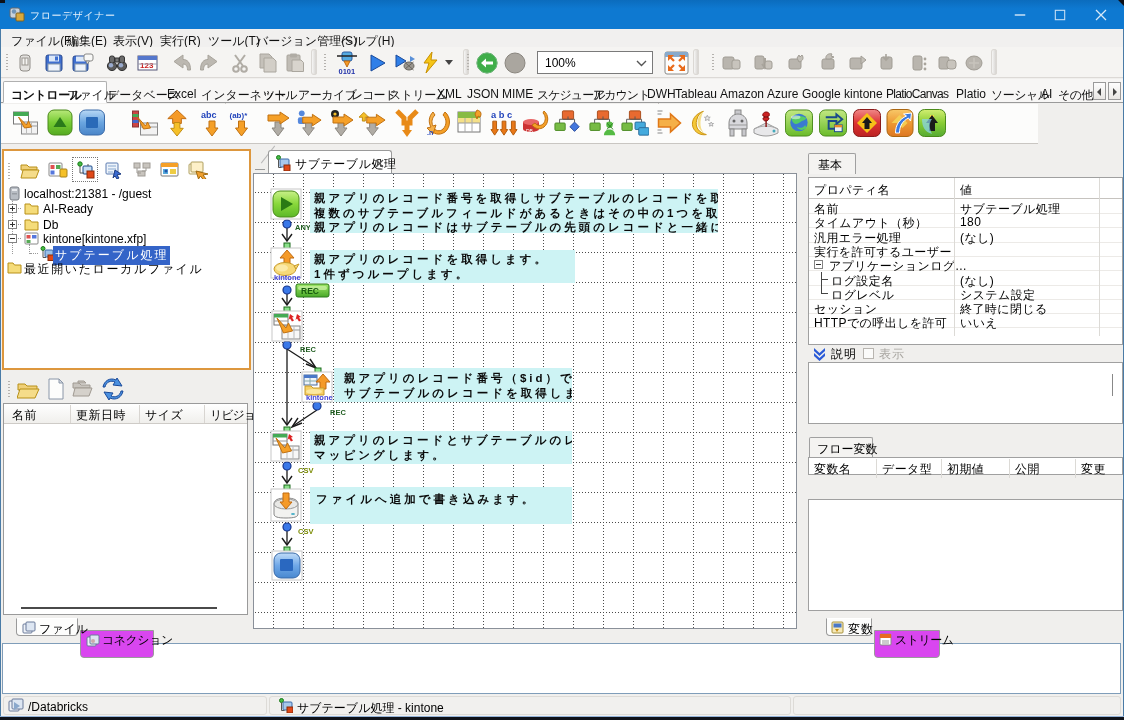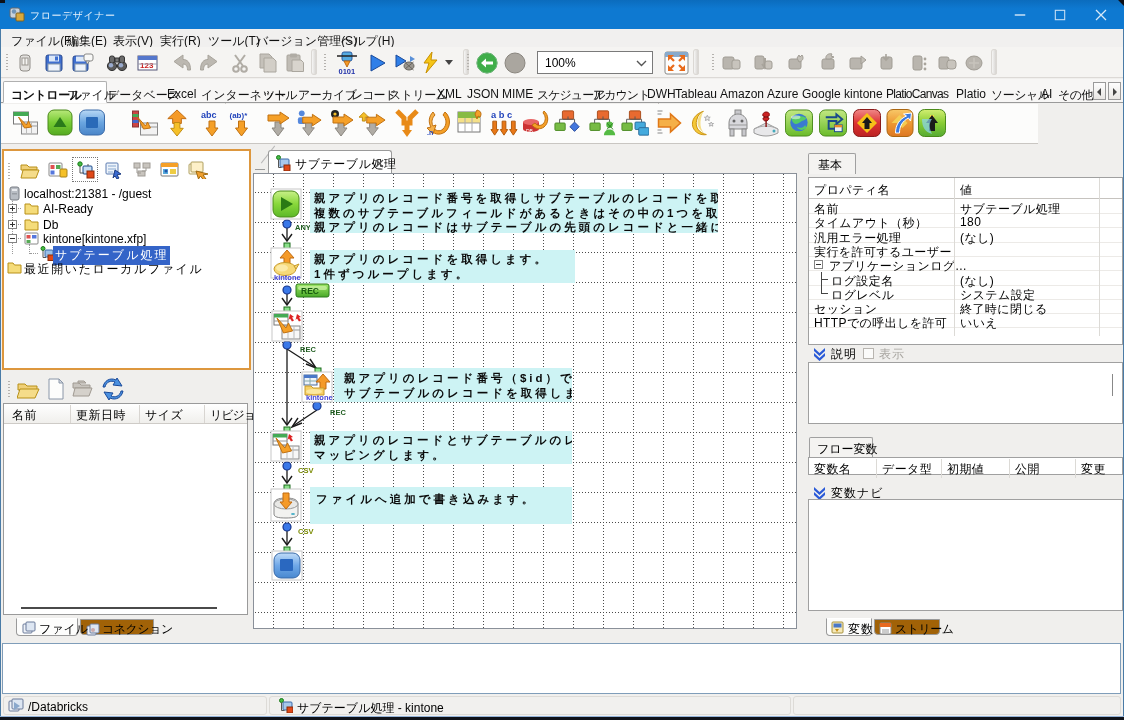--- a/index.html
+++ b/index.html
@@ -898,13 +898,6 @@
     <div class="hv" style="left:200px"></div>
     <div class="hv" style="left:266px"></div>
   </div>
-  <div class="secbar" style="top:339px">
-    <svg class="abs" style="left:4px;top:1px" width="15" height="14" viewBox="0 0 15 14">
-        <path d="M2 1 L7.5 6 L13 1 L13 4 L7.5 9 L2 4 Z" fill="#2a5ad8"></path>
-        <path d="M2 6 L7.5 11 L13 6 L13 9 L7.5 14 L2 9 Z" fill="#2a5ad8"></path>
-      </svg>
-    <span class="abs" style="left:23px;letter-spacing:1px">変数ナビ</span>
-  </div>
   <div id="varnav"></div>
   <div class="btab" style="left:20px;top:472px;width:46px">
     <svg class="abs" style="left:4px;top:2px" width="14" height="13" viewBox="0 0 14 13">

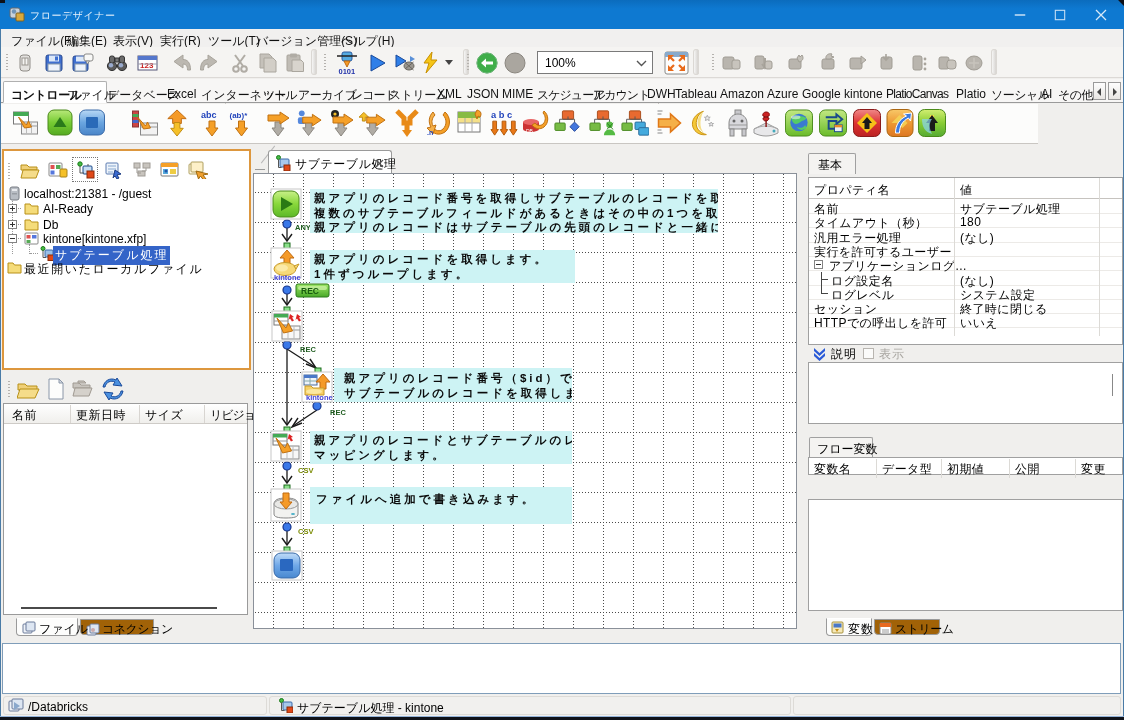--- a/index.html
+++ b/index.html
@@ -45,7 +45,7 @@
 #filelist .hv { position:absolute; top:1px; width:1px; height:18px; background:#d8d5d1; }
 #fl-scroll { position:absolute; left:17px; top:203px; width:196px; height:2px; background:#4a4a4a; }
 .btab { position:absolute; height:18px; background:#fdfdfc; border:1px solid #9a9a9a; border-radius:0 0 4px 4px; border-top:1px solid #fff; font-size:12px; white-space:nowrap; z-index:2; }
-.btab.off { background:#a16207; border-top:1px solid #9a9a9a; height:16px; margin-top:1px; z-index:1; }
+.btab.off { background:#d946ef; border-top:1px solid #9a9a9a; height:28px; margin-top:12px; z-index:1; }
 
 #canvastabs { position:absolute; left:253px; top:146px; width:544px; height:27px; }
 #ctab { position:absolute; left:15px; top:4px; width:124px; height:24px; background:#fff; border:1px solid #9a9a9a; border-bottom:none; border-radius:3px 3px 0 0; font-size:12px; }

